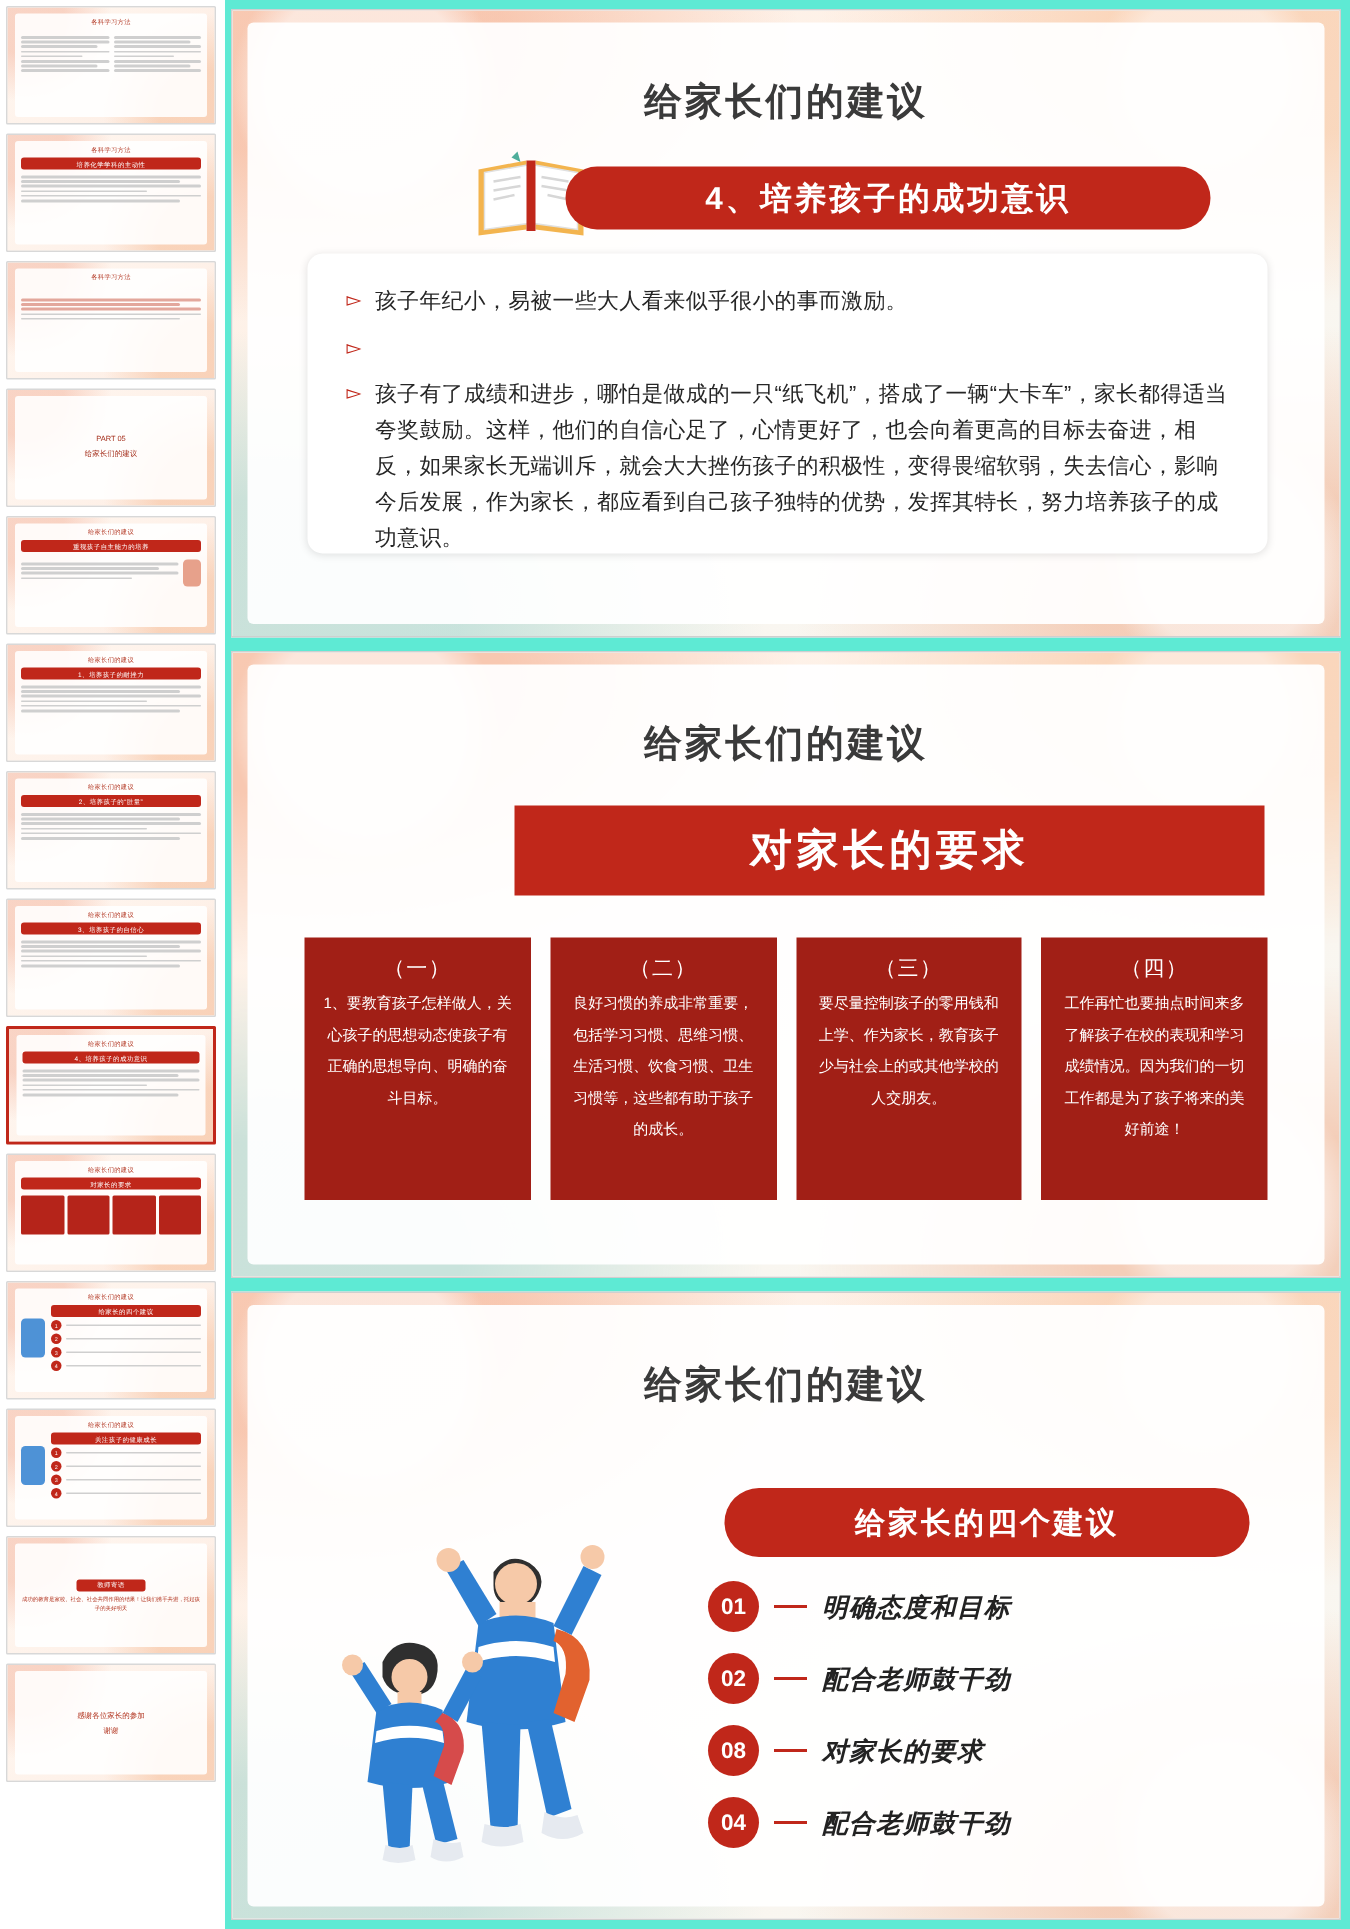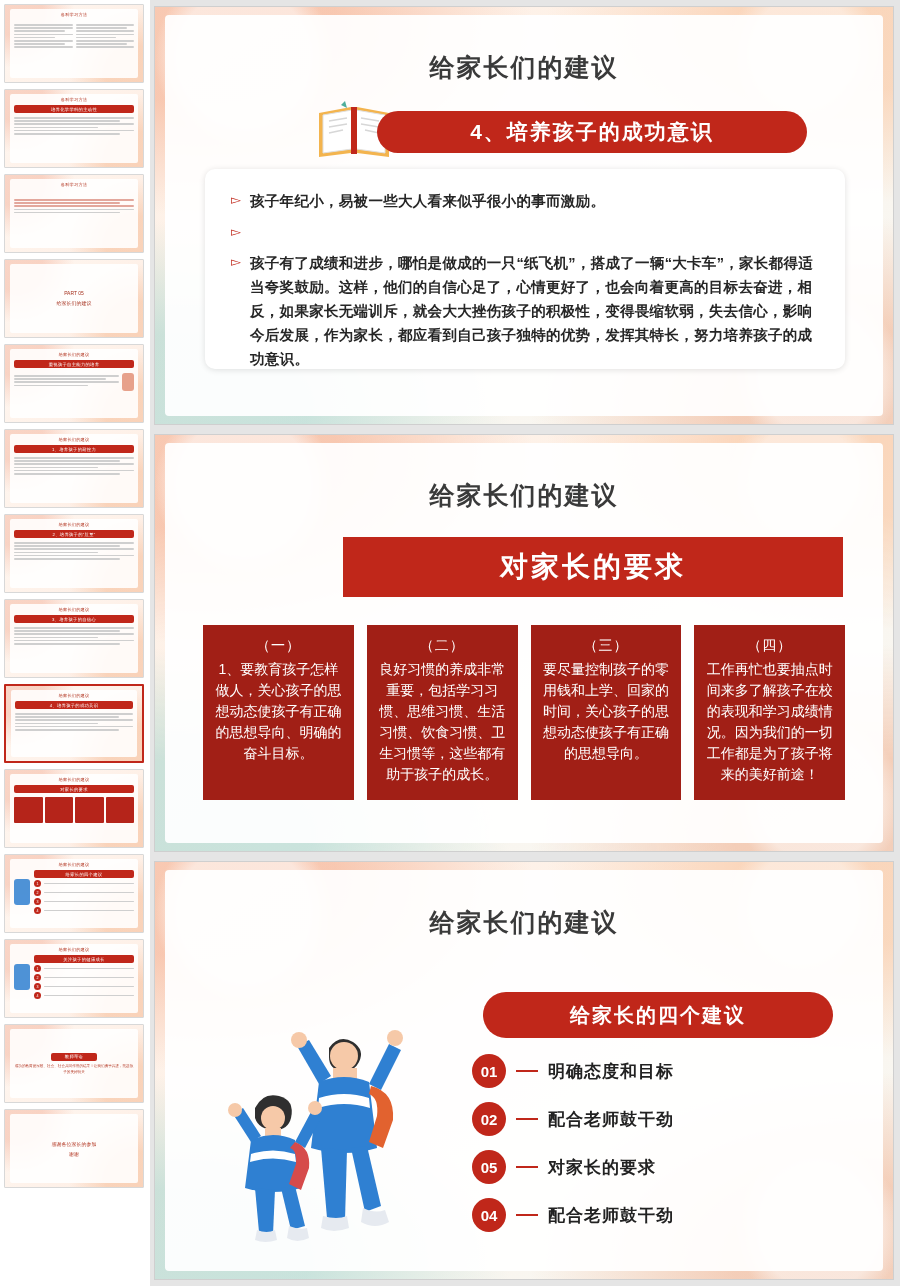--- a/index.html
+++ b/index.html
@@ -13,7 +13,7 @@
     position: relative;
     width: 900px; height: 1286px;
     display: flex;
-    background: #e5e5e5;
+    background: #5eead4;
   }
 
   

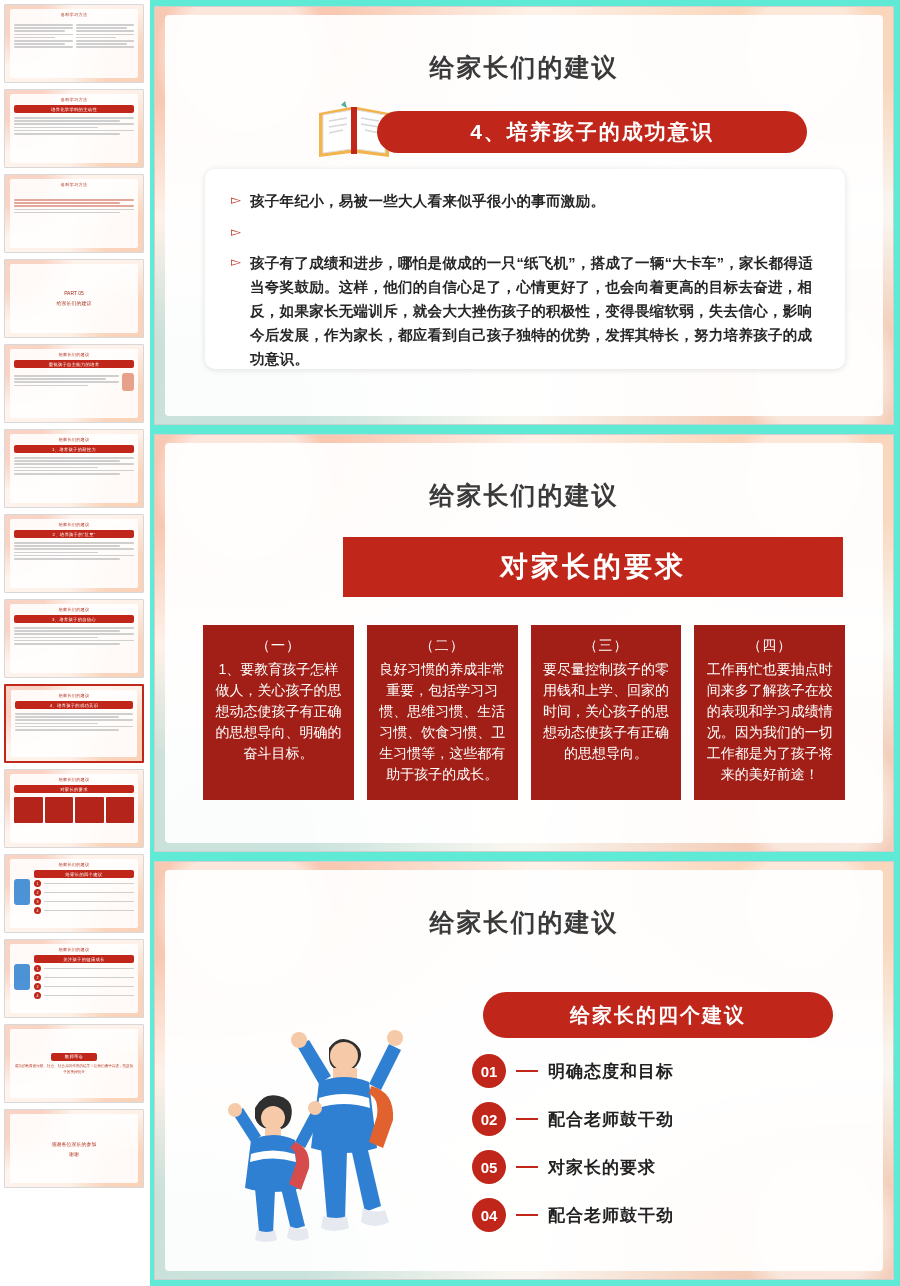--- a/index.html
+++ b/index.html
@@ -176,7 +176,7 @@
   .bullet-row { display: flex; gap: 9px; margin-bottom: 8px; align-items: flex-start; }
   .bullet-mark { color: #c0271a; font-size: 13px; line-height: 22px; flex: 0 0 auto; }
   .bullet-text {
-    font-size: 14.5px; color: #262626; line-height: 24px; font-weight: 700;
+    font-size: 14.5px; color: #262626; line-height: 24px; font-weight: 400;
     letter-spacing: .3px;
   }
 

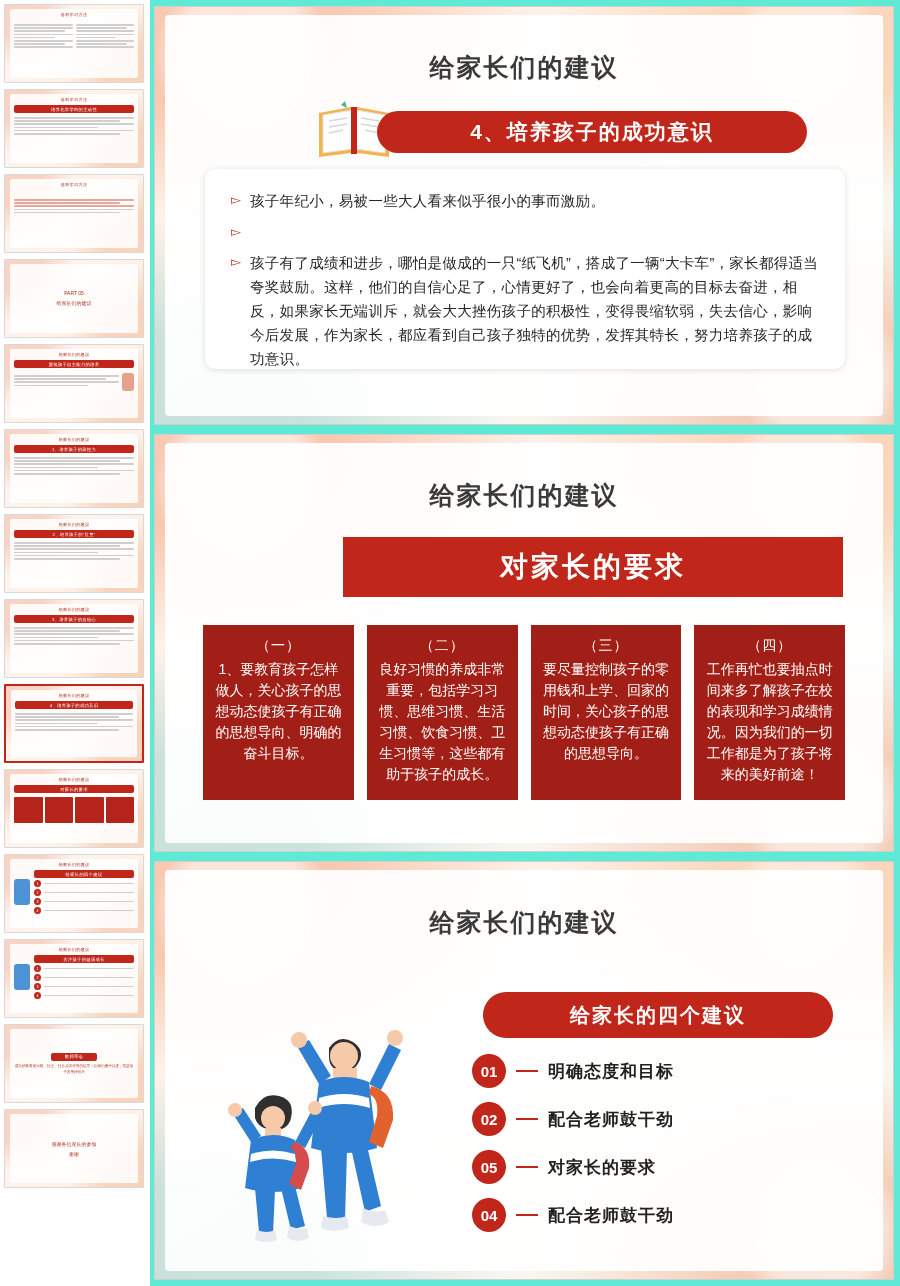--- a/index.html
+++ b/index.html
@@ -203,7 +203,7 @@
     text-align: center;
   }
   .s2-col .ckey { font-size: 14px; margin-bottom: 4px; letter-spacing: 1px; }
-  .s2-col .cbody { font-size: 14px; line-height: 21px; }
+  .s2-col .cbody { font-size: 10px; line-height: 21px; }
 
   
   .s3-banner {

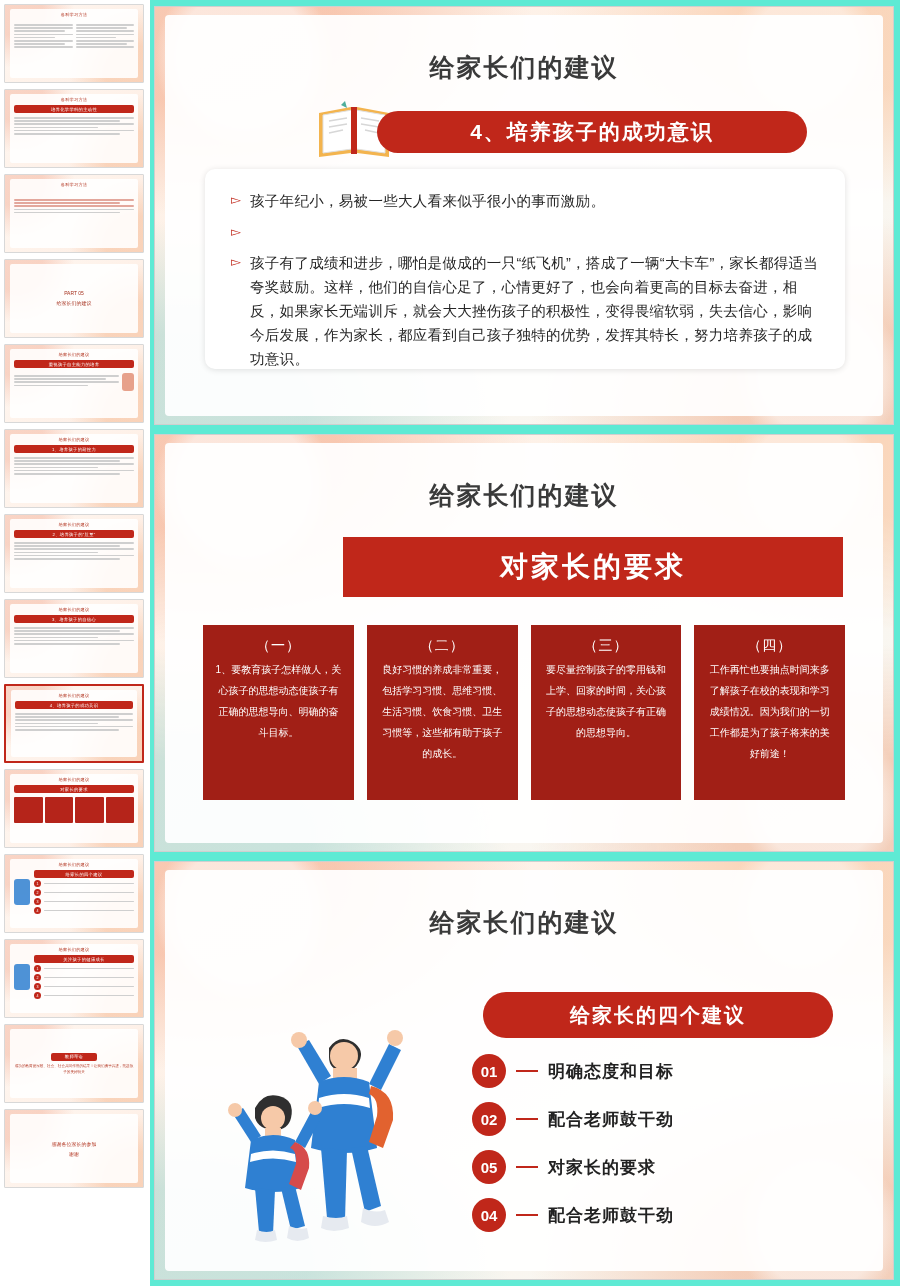--- a/index.html
+++ b/index.html
@@ -536,7 +536,7 @@
         </div>
         <div class="s2-col">
           <div class="ckey">（三）</div>
-          <div class="cbody">要尽量控制孩子的零用钱和上学、回家的时间，关心孩子的思想动态使孩子有正确的思想导向。</div>
+          <div class="cbody">要尽量控制孩子的零用钱和上学、作为家长，教育孩子少与社会上的或其他学校的人交朋友。</div>
         </div>
         <div class="s2-col">
           <div class="ckey">（四）</div>

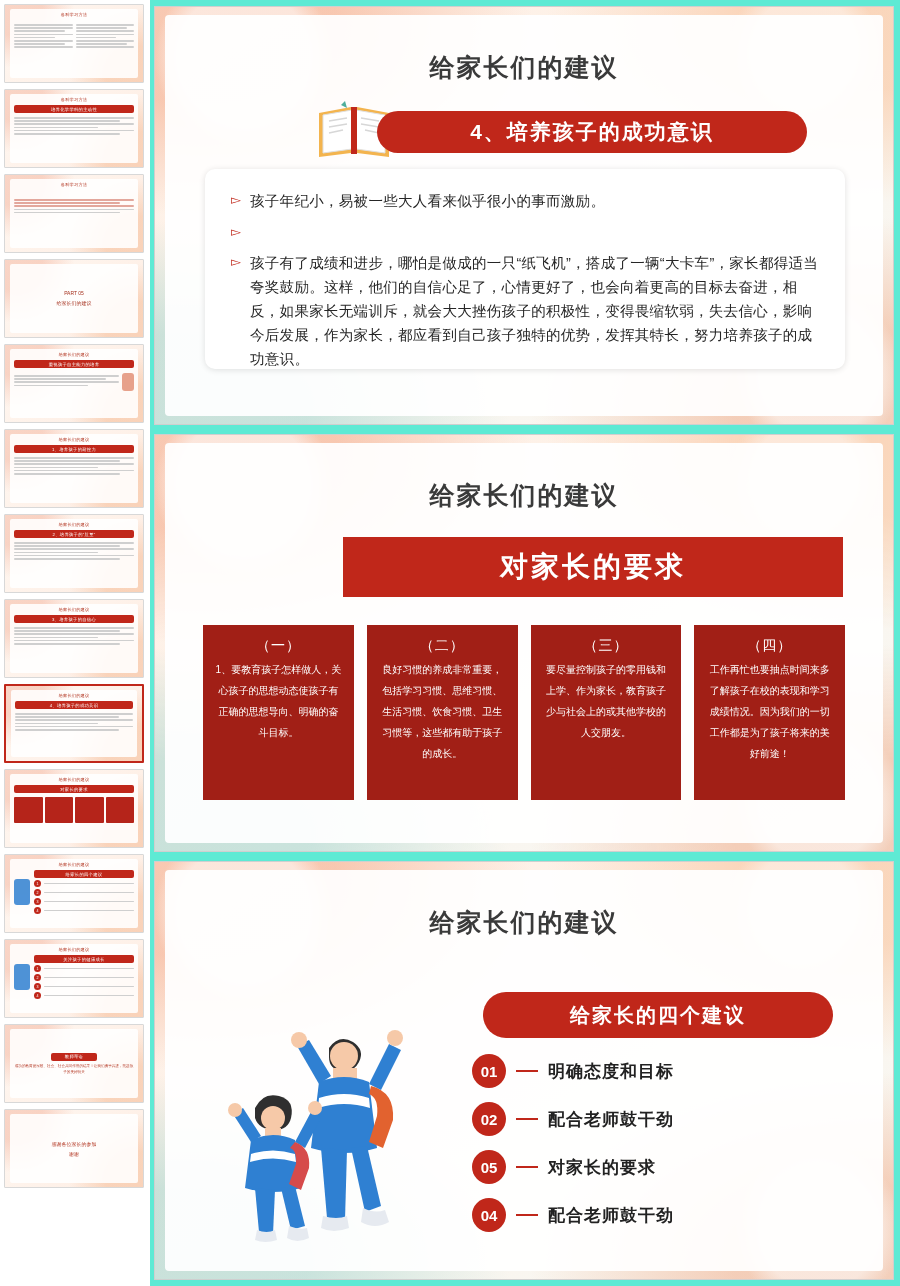--- a/index.html
+++ b/index.html
@@ -229,7 +229,7 @@
     font-size: 15px; font-weight: 700;
   }
   .s3-dash { width: 22px; height: 2px; background: #c0271a; }
-  .s3-label { font-size: 17px; font-weight: 700; color: #222; letter-spacing: 1px; }
+  .s3-label { font-size: 17px; font-weight: 700; color: #222; letter-spacing: 1px; font-style: italic; }
   .s3-figs { position: absolute; left: 56px; top: 150px; width: 240px; height: 230px; }
 </style>
 </head>

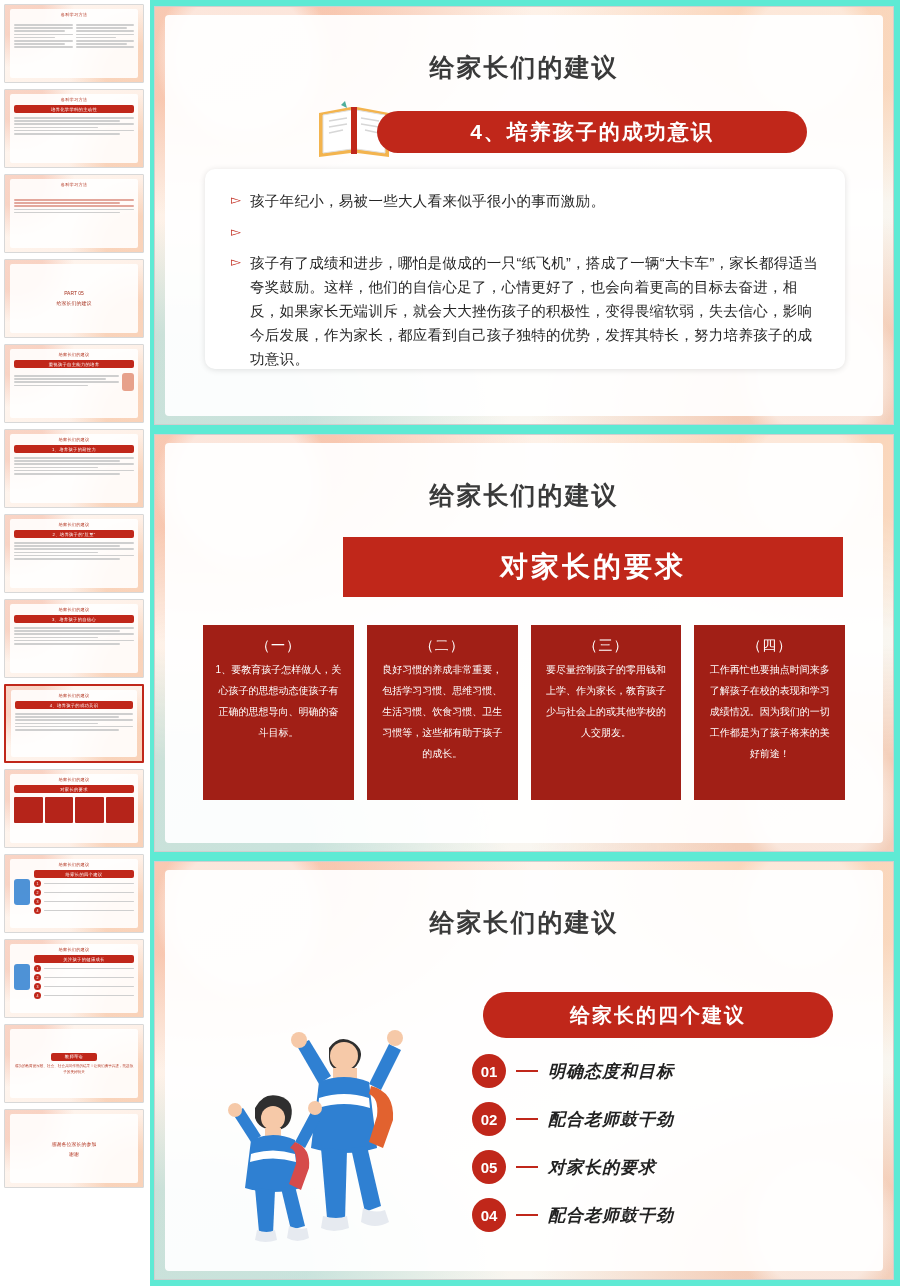--- a/index.html
+++ b/index.html
@@ -604,7 +604,7 @@
           <div class="s3-label">配合老师鼓干劲</div>
         </div>
         <div class="s3-item">
-          <div class="s3-num">05</div>
+          <div class="s3-num">08</div>
           <div class="s3-dash"></div>
           <div class="s3-label">对家长的要求</div>
         </div>

